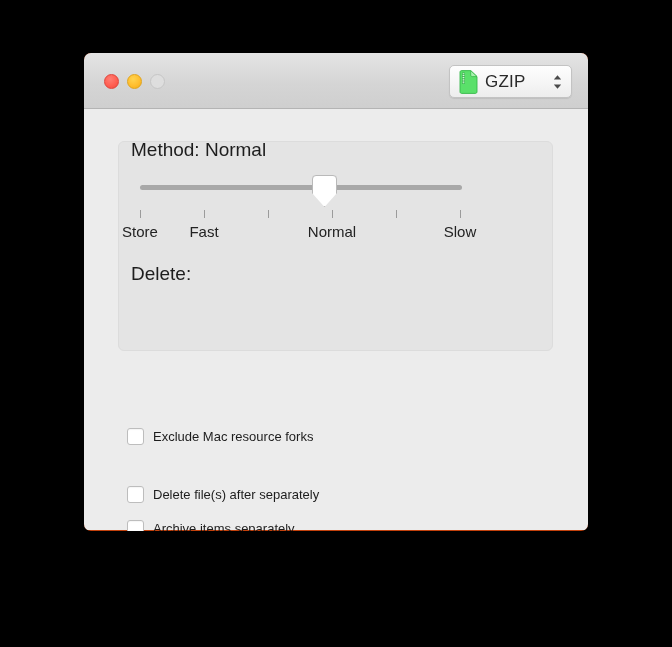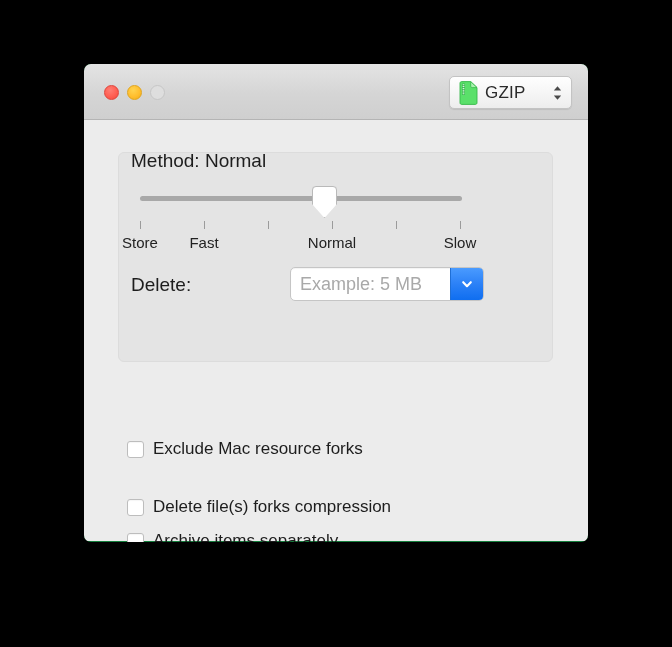--- a/index.html
+++ b/index.html
@@ -20,11 +20,11 @@
   #window {
     position: absolute;
     left: 84px;
-    top: 64px;
+    top: 53px;
     width: 504px;
     height: 478px;
     border-radius: 7px;
-    background: #15803d;
+    background: #c2410c;
     overflow: hidden;
     box-shadow: 0 10px 34px rgba(0,0,0,0.55);
   }

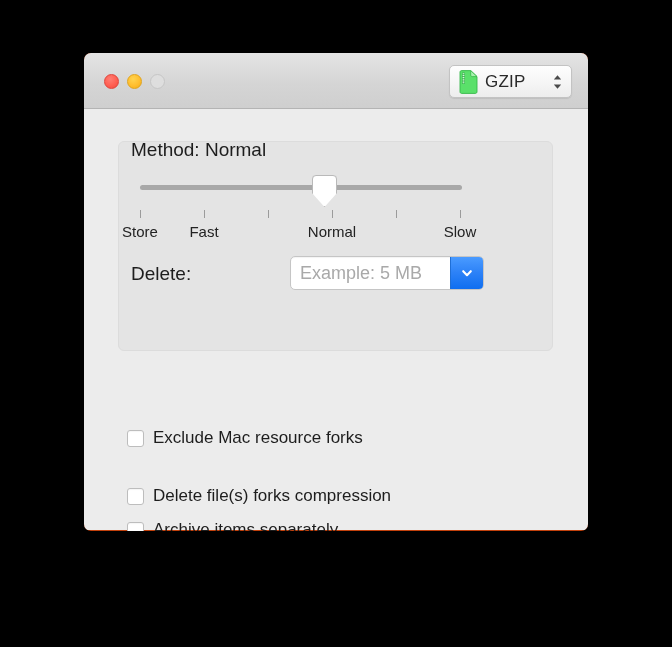--- a/index.html
+++ b/index.html
@@ -321,16 +321,6 @@
     <div id="split-row">
       <div id="split-label">Delete:</div>
 
-      <div id="split-combo">
-        <input id="split-input" type="text" value="" placeholder="Example: 5 MB" style="">
-        <div id="split-dropdown-button">
-          <span>
-            <svg viewBox="0 0 14 14" width="14" height="14">
-              <path d="M3.2 5.2 L7 9.2 L10.8 5.2" fill="none" stroke="#ffffff" stroke-width="2.1" stroke-linecap="round" stroke-linejoin="round"></path>
-            </svg>
-          </span>
-        </div>
-      </div>
     </div>
 
     <div class="checkbox-row" id="cb-exclude">

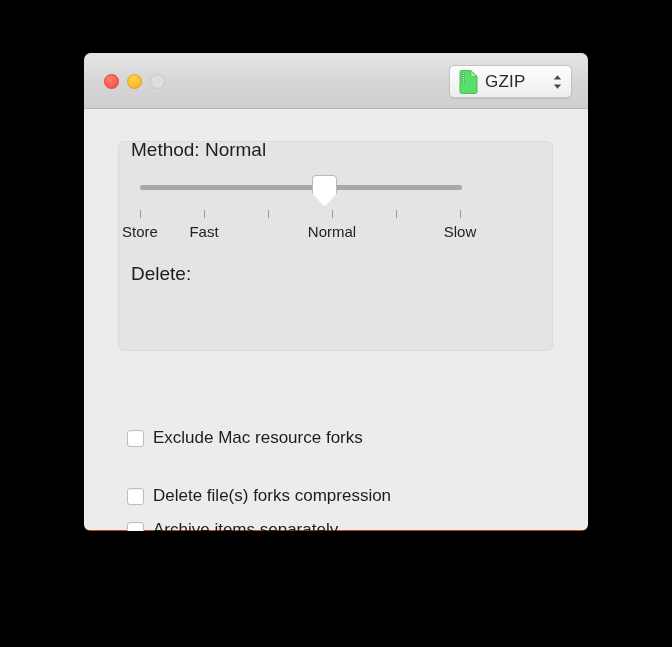--- a/index.html
+++ b/index.html
@@ -248,7 +248,7 @@
     box-shadow: inset 0 1px 1px rgba(0,0,0,0.04);
   }
   .checkbox-label {
-    font-size: 17px;
+    font-size: 13px;
     color: #1d1d1d;
     white-space: nowrap;
   }

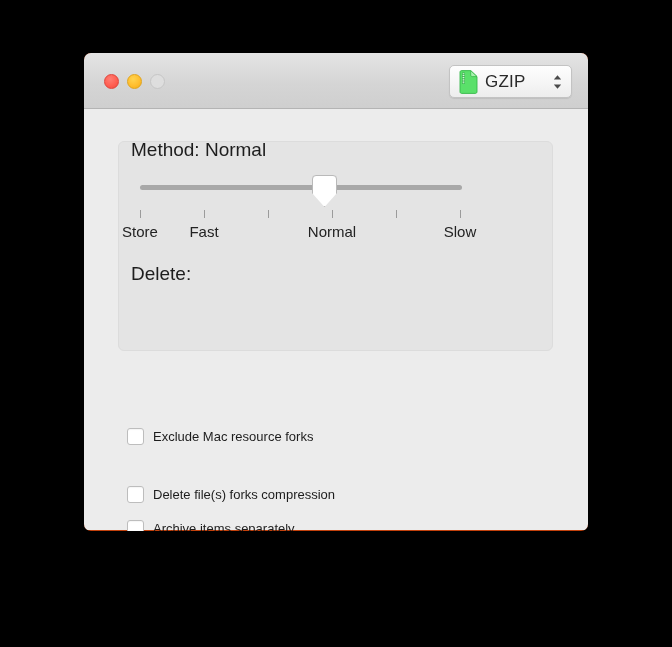--- a/index.html
+++ b/index.html
@@ -330,7 +330,7 @@
 
     <div class="checkbox-row" id="cb-delete">
       <div class="checkbox-box"></div>
-      <div class="checkbox-label">Delete file(s) forks compression</div>
+      <div class="checkbox-label">Delete file(s) after separately</div>
     </div>
 
     <div class="checkbox-row" id="cb-archive">

